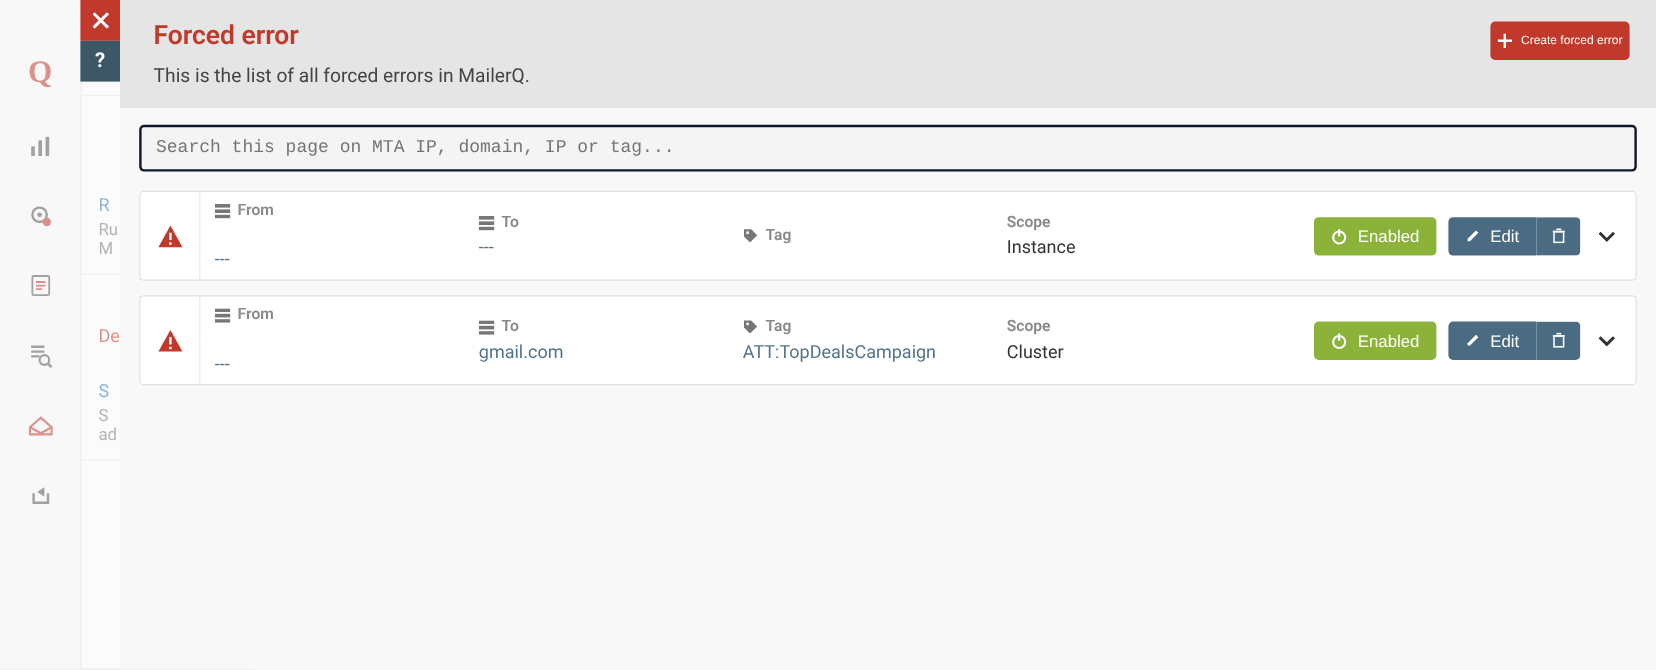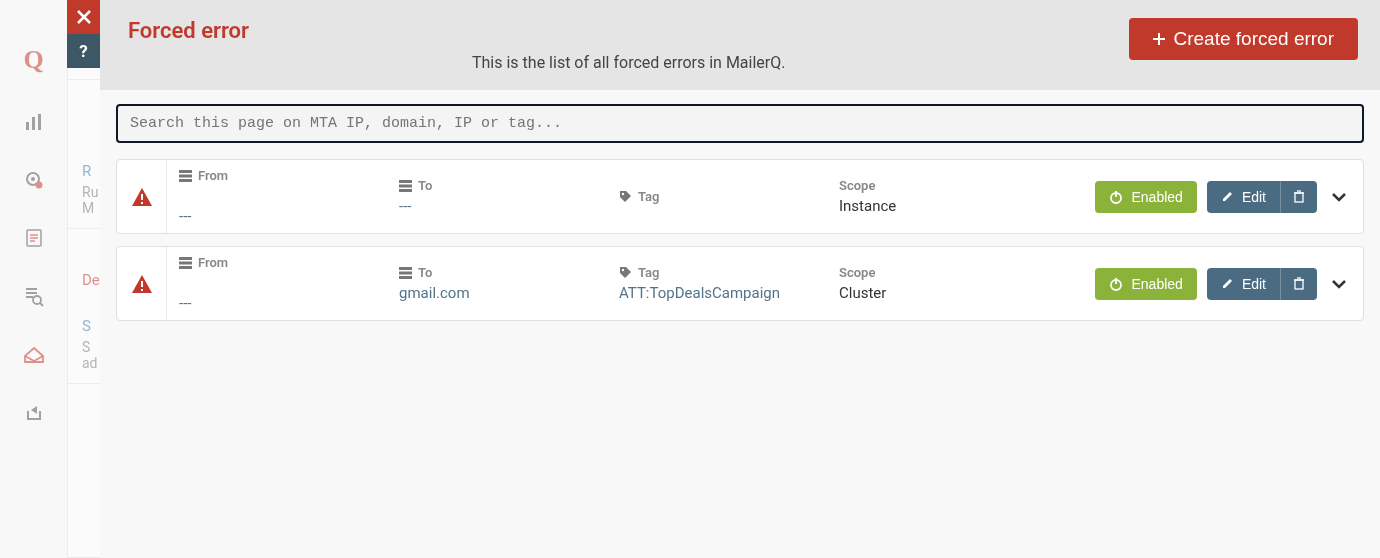--- a/index.html
+++ b/index.html
@@ -123,8 +123,8 @@
   color: #fff;
   border: none;
   border-radius: 4px;
-  font-size: 19px;
-  padding: 10px 24px;
+  font-size: 10px;
+  padding: 10px 6px;
   display: inline-flex; align-items: center; gap: 8px;
   cursor: pointer;
 }

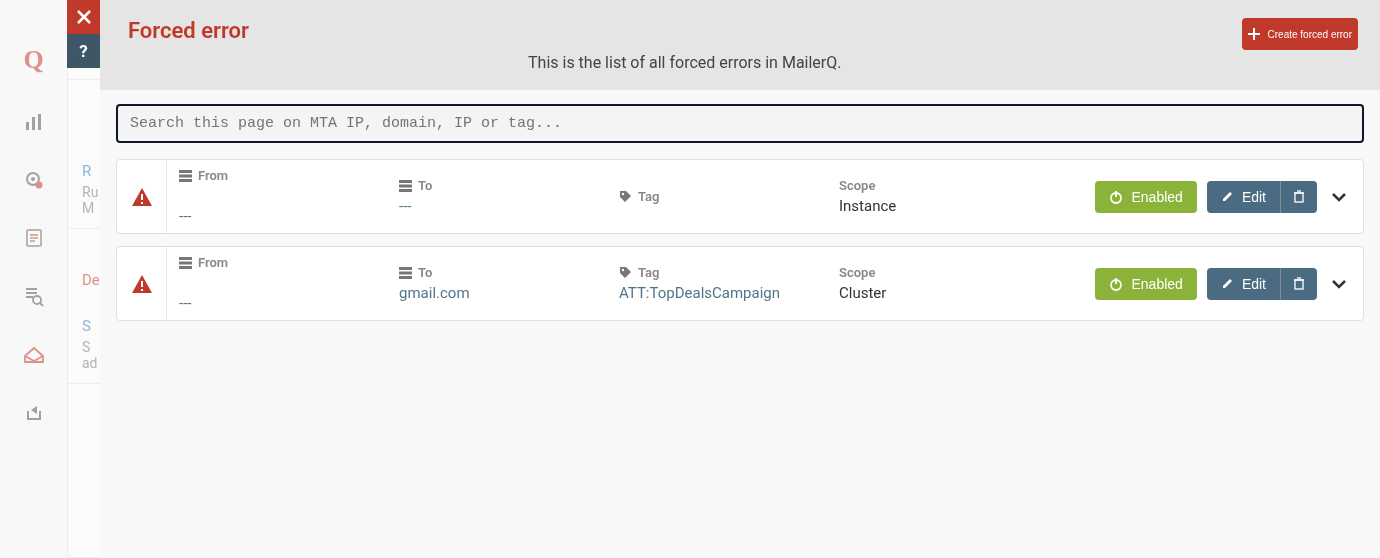--- a/index.html
+++ b/index.html
@@ -116,7 +116,6 @@
 .subtitle {
   color: #444;
   font-size: 16px;
-  text-align: center;
 }
 .create-btn {
   background: #c0392b;

